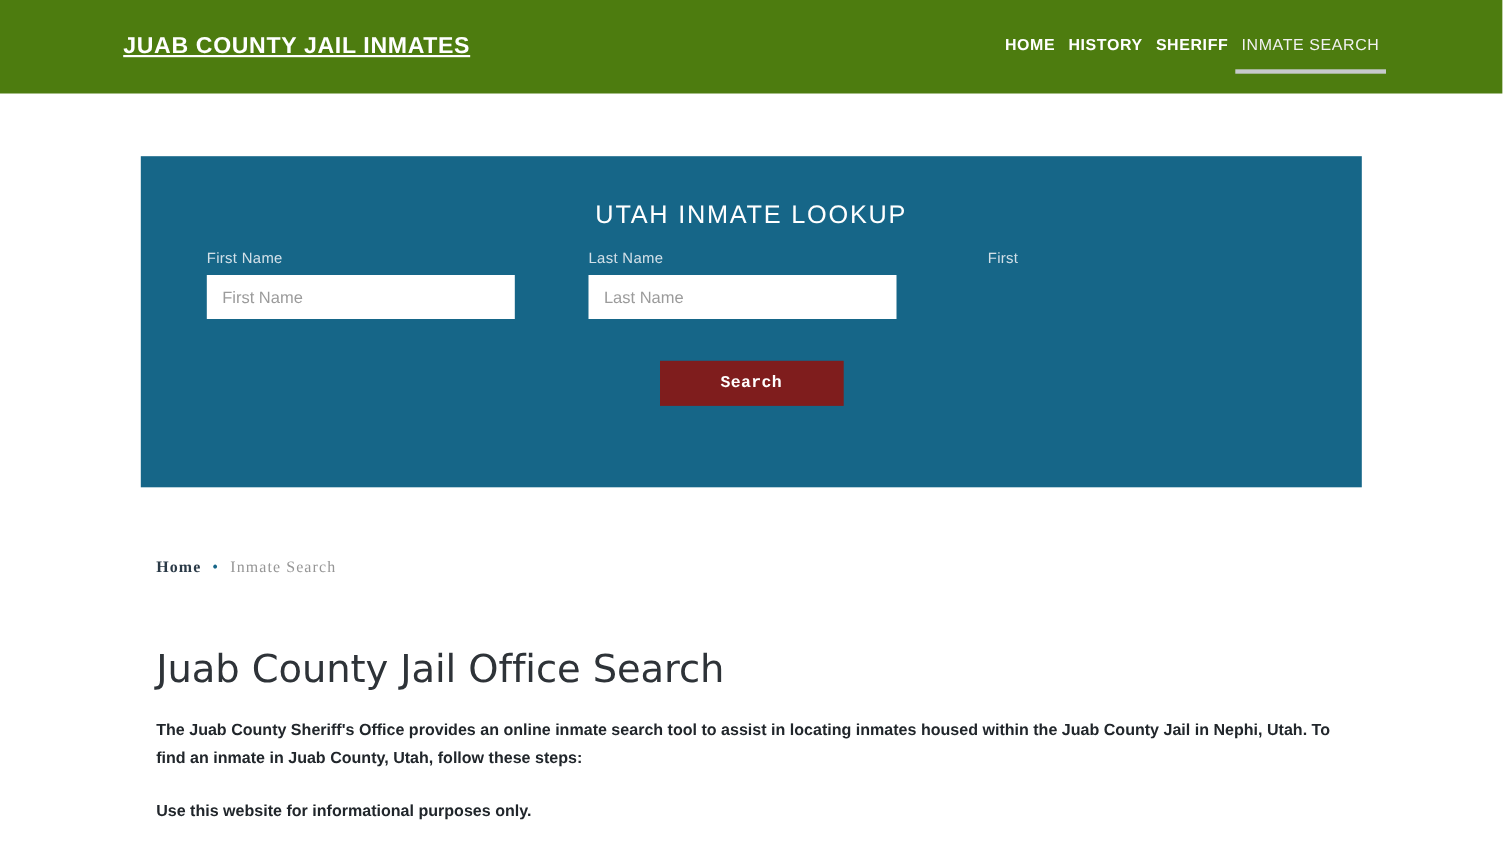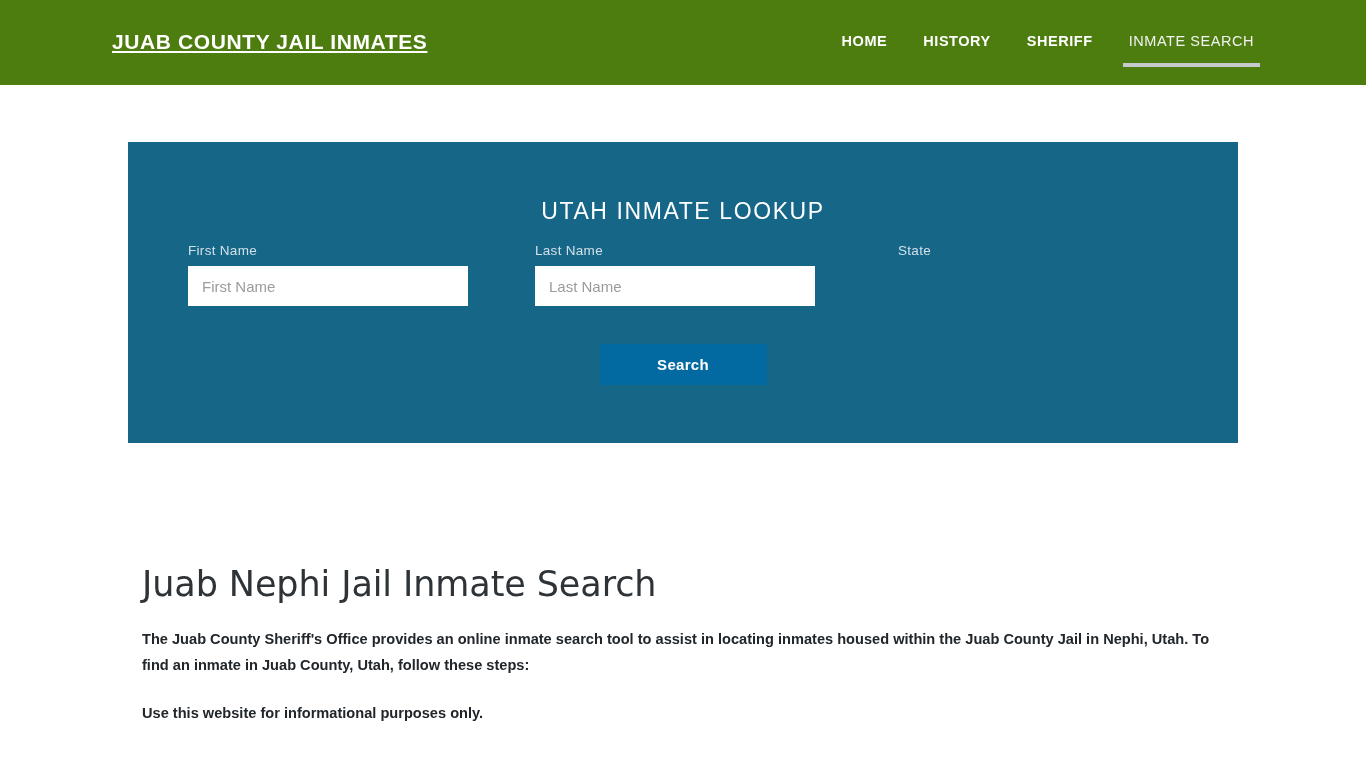--- a/index.html
+++ b/index.html
@@ -52,7 +52,7 @@
     text-transform: uppercase;
     text-decoration: none;
     padding: 0 0 18px 0;
-    margin-left: 36px;
+    margin-left: 12px;
     white-space: nowrap;
     font-family: "Liberation Sans", sans-serif;
   }

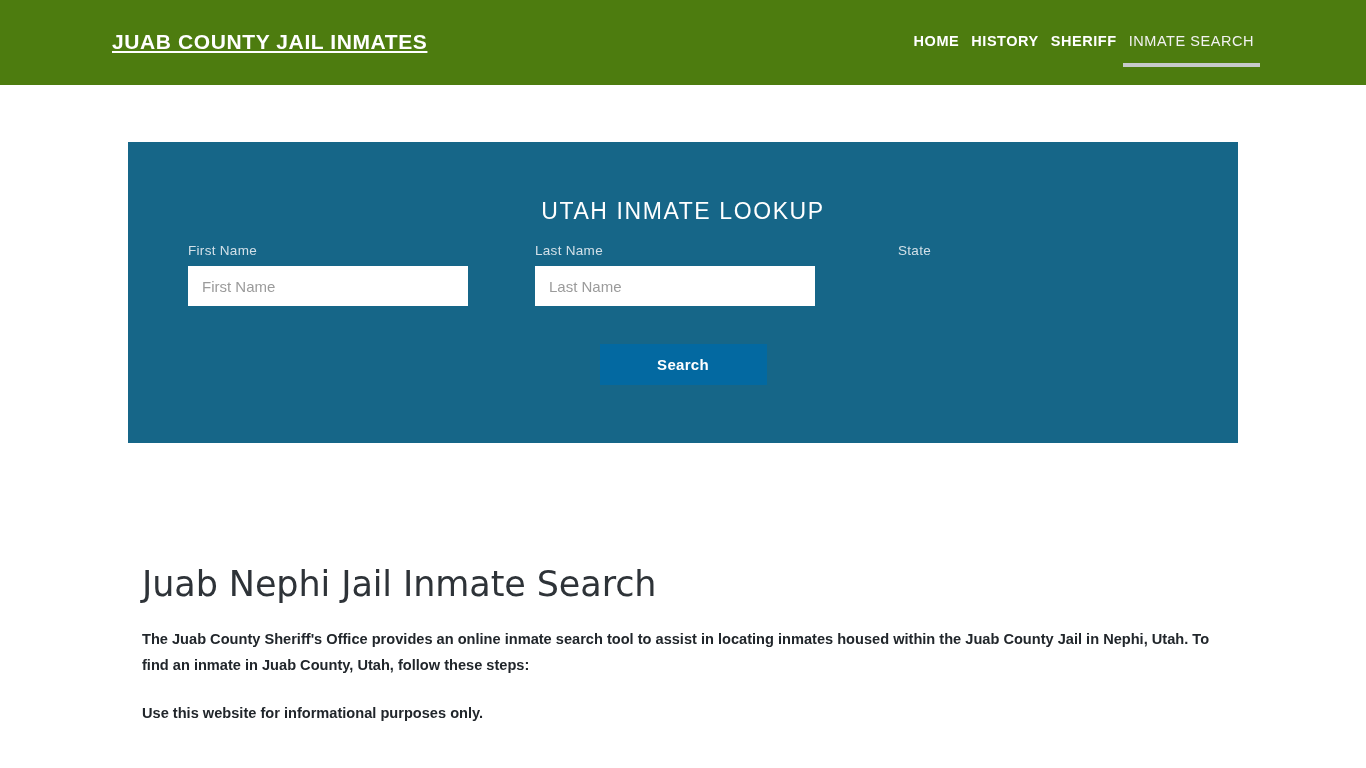--- a/index.html
+++ b/index.html
@@ -89,7 +89,7 @@
     letter-spacing: 1.6px;
     text-transform: uppercase;
     margin: 0;
-    padding-top: 56px;
+    padding-top: 40px;
     font-family: "Liberation Sans", sans-serif;
   }
   .form-row {

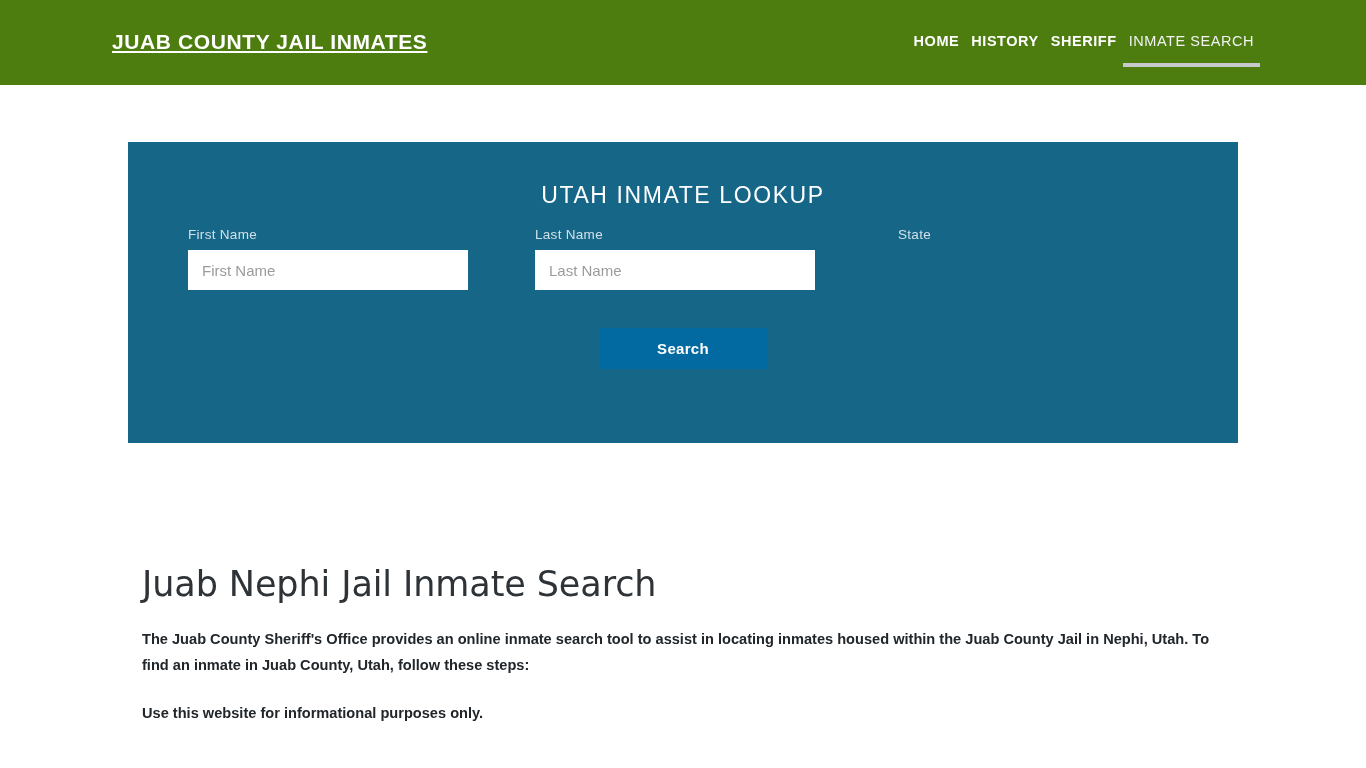--- a/index.html
+++ b/index.html
@@ -227,7 +227,7 @@
     </div>
 
     <div class="field field-state">
-      <label class="field-label">State</label>
+      <label class="field-label">First</label>
     </div>
   </div>
 

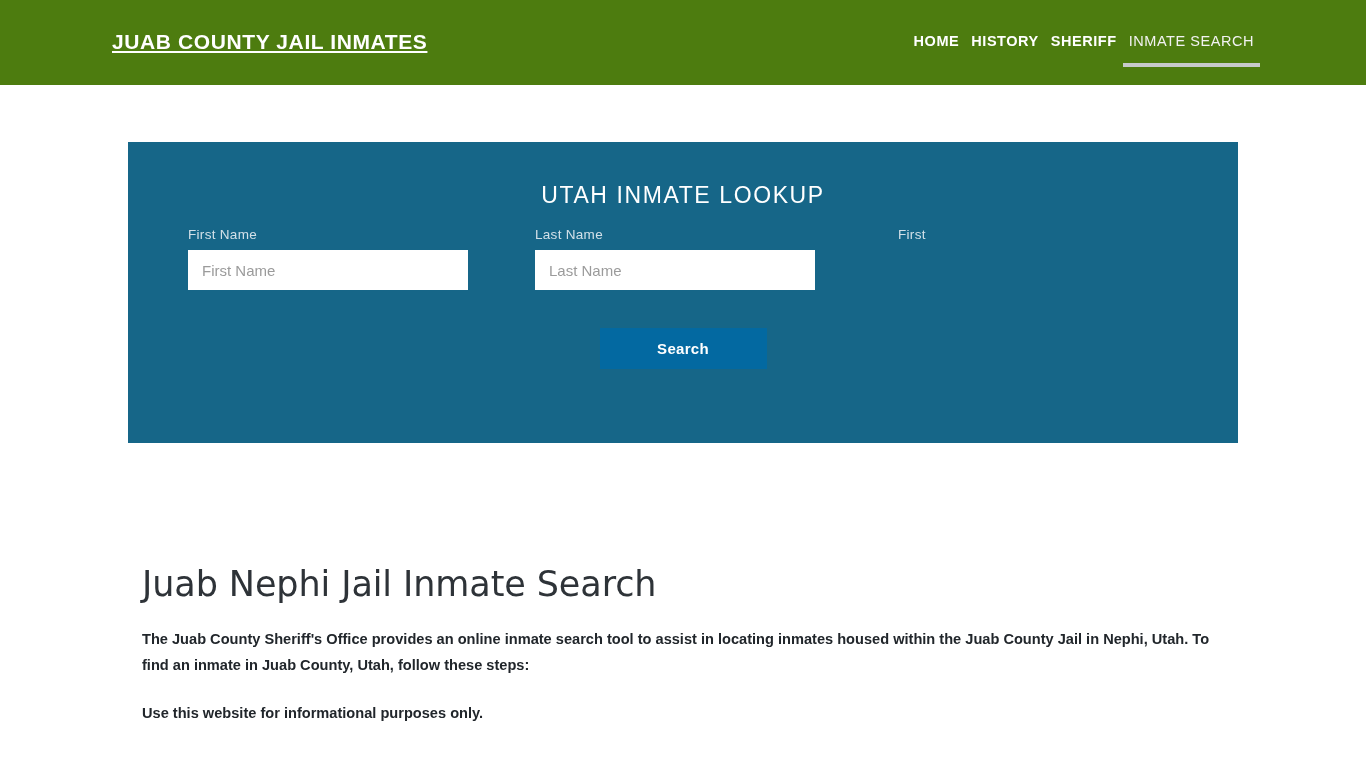--- a/index.html
+++ b/index.html
@@ -140,7 +140,7 @@
   }
   .search-button {
     display: inline-block;
-    background: #0369a1;
+    background: #7f1d1d;
     color: #ffffff;
     border: none;
     outline: none;
@@ -150,7 +150,7 @@
     font-weight: bold;
     letter-spacing: 0.3px;
     cursor: pointer;
-    font-family: Liberation Sans, sans-serif;
+    font-family: Liberation Mono, monospace;
   }
 
   

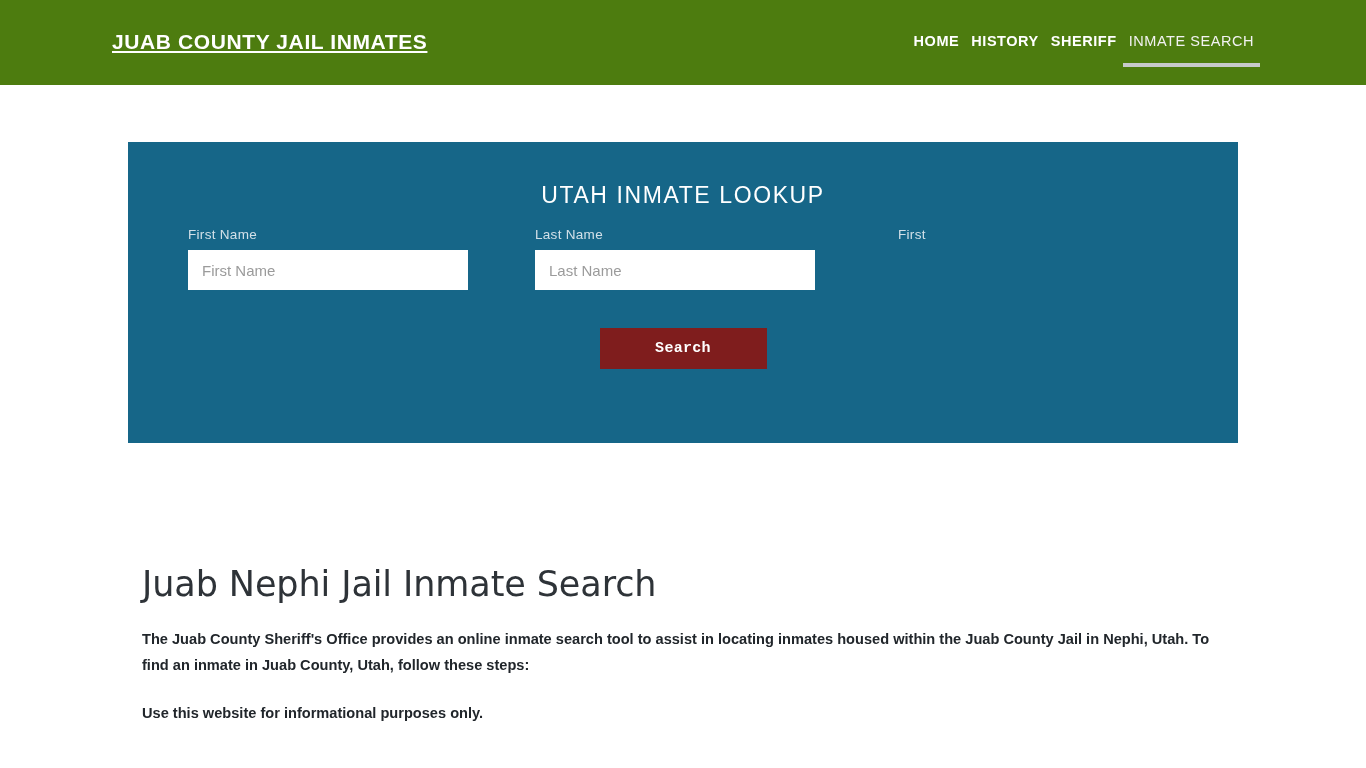--- a/index.html
+++ b/index.html
@@ -237,6 +237,9 @@
 </section>
 
 <main class="content">
+  <p class="breadcrumb">
+    <a href="#">Home</a><span class="sep">•</span><span class="current">Inmate Search</span>
+  </p>
 
   <h1 class="page-title">Juab Nephi Jail Inmate Search</h1>
 

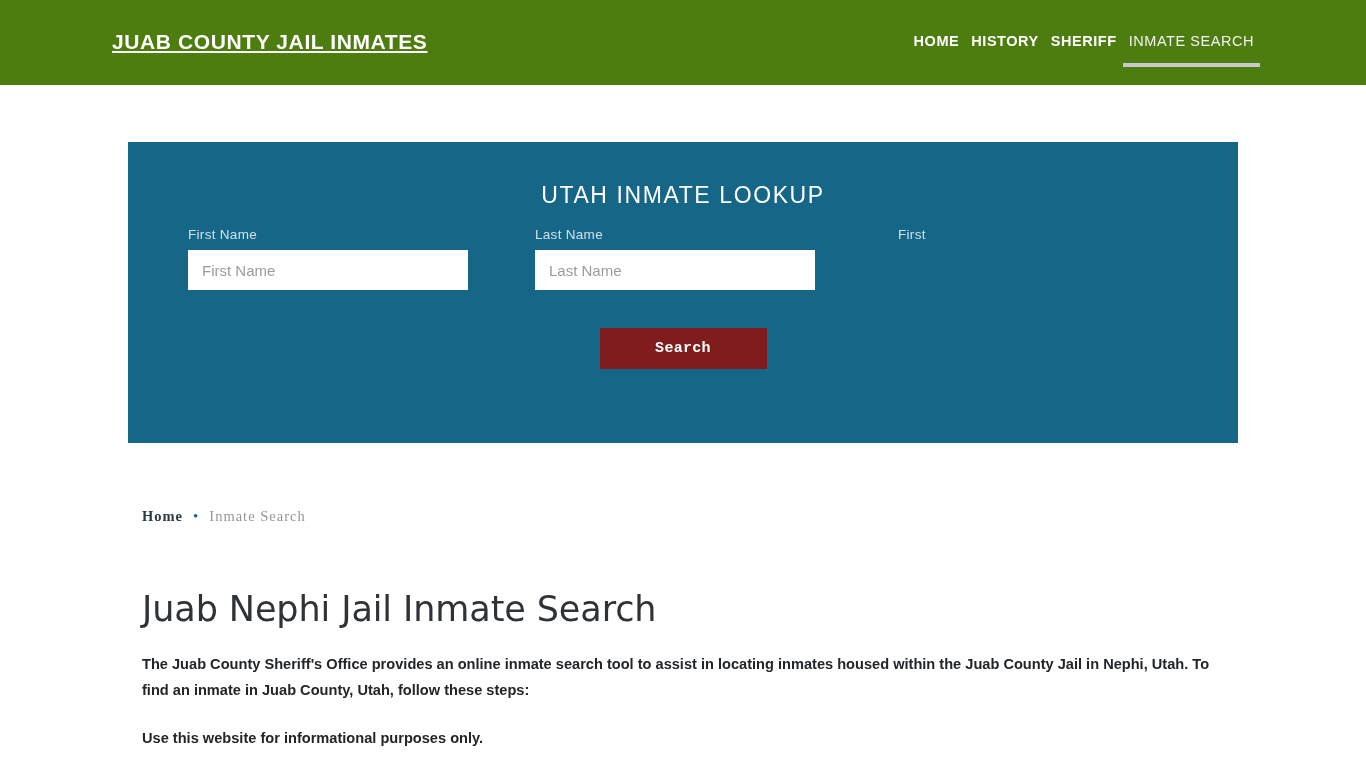--- a/index.html
+++ b/index.html
@@ -241,7 +241,7 @@
     <a href="#">Home</a><span class="sep">•</span><span class="current">Inmate Search</span>
   </p>
 
-  <h1 class="page-title">Juab Nephi Jail Inmate Search</h1>
+  <h1 class="page-title">Juab County Jail Office Search</h1>
 
   <p class="body-text">The Juab County Sheriff's Office provides an online inmate search tool to assist in locating inmates housed within the Juab County Jail in Nephi, Utah. To find an inmate in Juab County, Utah, follow these steps:</p>
 

